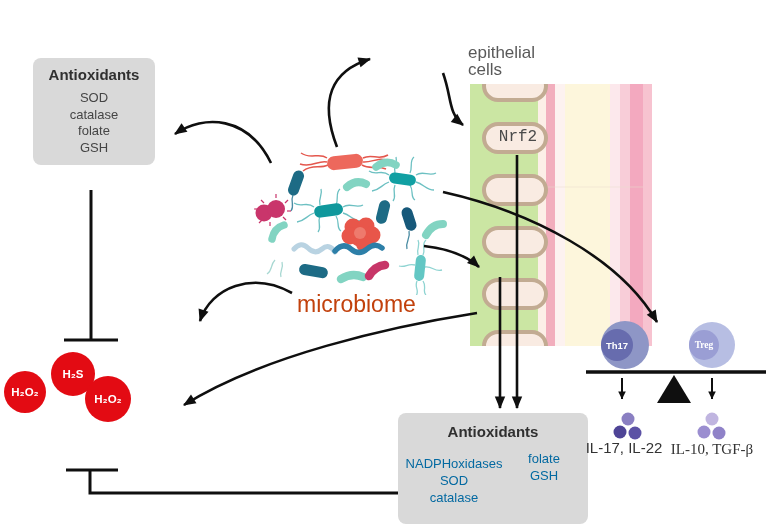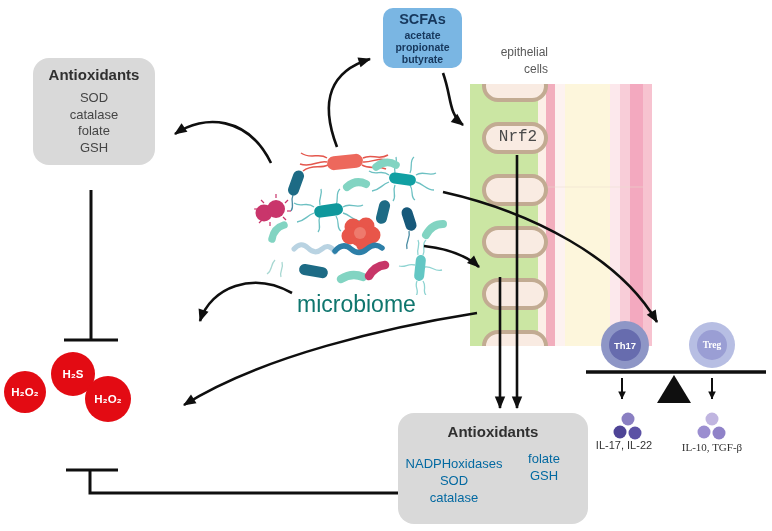--- a/index.html
+++ b/index.html
@@ -227,14 +227,6 @@
     </div>
   </div>
 
-  <div class="abs scfasbox" style="left:383px;top:8px;width:79px;height:60px;">
-    <div class="sc-title">SCFAs</div>
-    <div class="sc-items">
-      <div>acetate</div>
-      <div>propionate</div>
-      <div>butyrate</div>
-    </div>
-  </div>
 
   <div class="abs ros" style="left:4px;top:371px;width:42px;height:42px;">H₂O₂</div>
   <div class="abs ros" style="left:51px;top:352px;width:44px;height:44px;">H₂S</div>

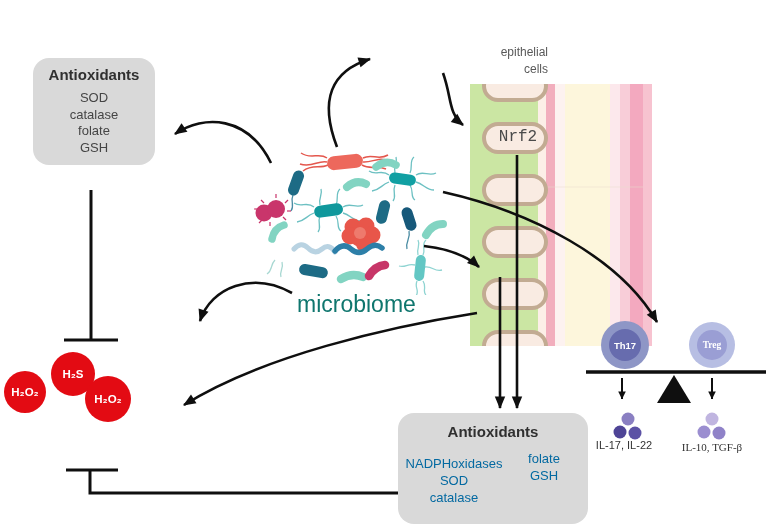--- a/index.html
+++ b/index.html
@@ -17,7 +17,7 @@
   .scfasbox .sc-title{font-weight:bold;font-size:14.5px;color:#16375c;margin-top:3px;}
   .scfasbox .sc-items{font-weight:bold;font-size:10.5px;color:#16375c;line-height:12px;margin-top:2px;}
   
-  .tissue-lbl{font-size:12px;color:#595959;text-align:right;line-height:17px;}
+  .tissue-lbl{font-size:17px;color:#595959;text-align:left;line-height:17px;}
   
   .ros{border-radius:50%;background:#e30b13;color:#fff;display:flex;align-items:center;justify-content:center;
        font-size:11.5px;font-weight:bold;}

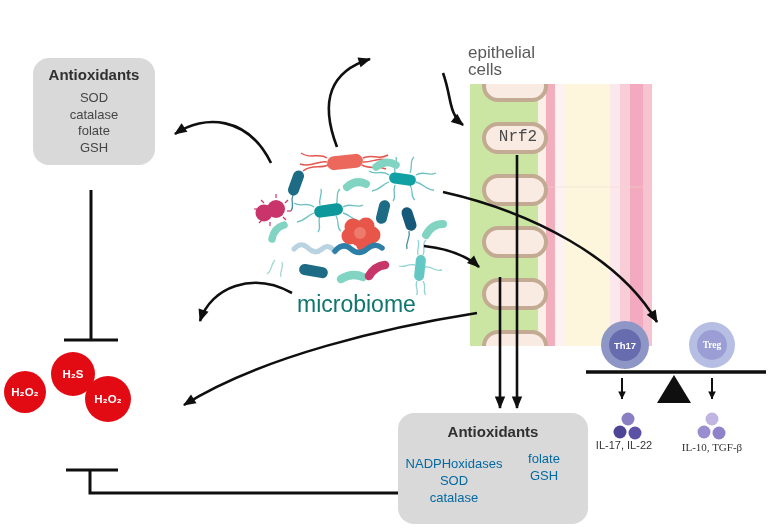--- a/index.html
+++ b/index.html
@@ -9,7 +9,7 @@
   }
   .abs{position:absolute;}
   
-  .graybox{background:#d9d9d9;border-radius:16px;text-align:center;}
+  .graybox{background:#d9d9d9;border-radius:8px;text-align:center;}
   .graybox .bx-title{font-weight:bold;font-size:15px;color:#303030;margin-top:8px;}
   .graybox .bx-items{font-size:13px;color:#454545;line-height:16.5px;margin-top:7px;}
   

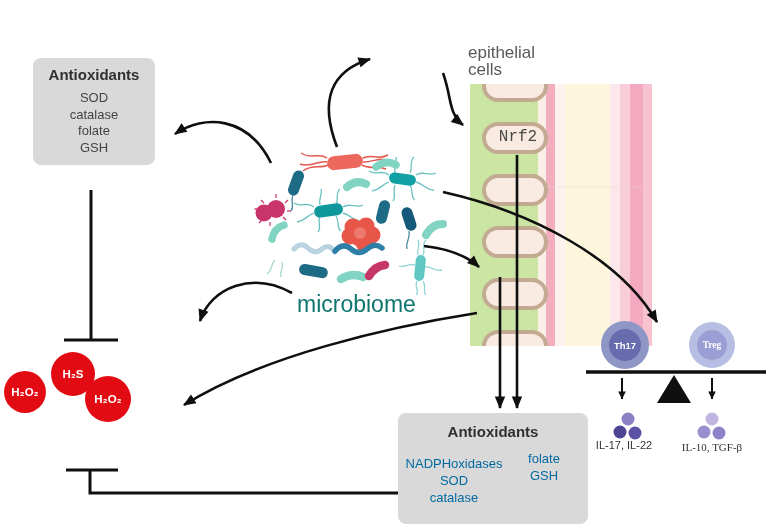--- a/index.html
+++ b/index.html
@@ -23,7 +23,7 @@
        font-size:11.5px;font-weight:bold;}
   .prolabel{font-size:15px;color:#1c1c1c;white-space:nowrap;}
   .nrf2{font-size:16px;color:#4a4a4a;text-align:center;}
-  .microbiome-lbl{font-size:23px;color:#0f766e;text-align:center;white-space:nowrap;}
+  .microbiome-lbl{font-size:23px;color:#c2410c;text-align:center;white-space:nowrap;}
   
   .col{position:absolute;font-size:13px;color:#0369a1;line-height:17px;text-align:center;}
   

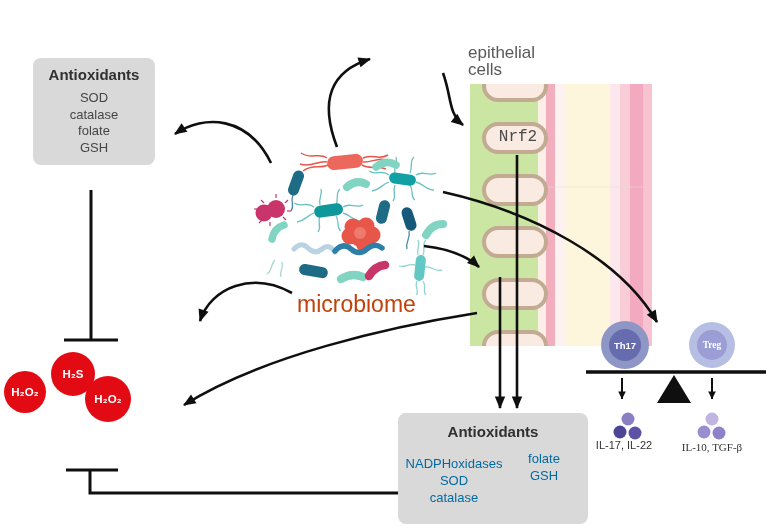--- a/index.html
+++ b/index.html
@@ -27,7 +27,7 @@
   
   .col{position:absolute;font-size:13px;color:#0369a1;line-height:17px;text-align:center;}
   
-  .cell-outer{border-radius:50%;display:flex;align-items:center;justify-content:center;}
+  .cell-outer{border-radius:50%;display:flex;align-items:center;}
   .cell-inner{border-radius:50%;display:flex;align-items:center;justify-content:center;
               color:#fff;font-weight:bold;font-size:9.5px;}
   .th17-outer{background:#8e96c6;}  .th17-inner{background:#676cae;}

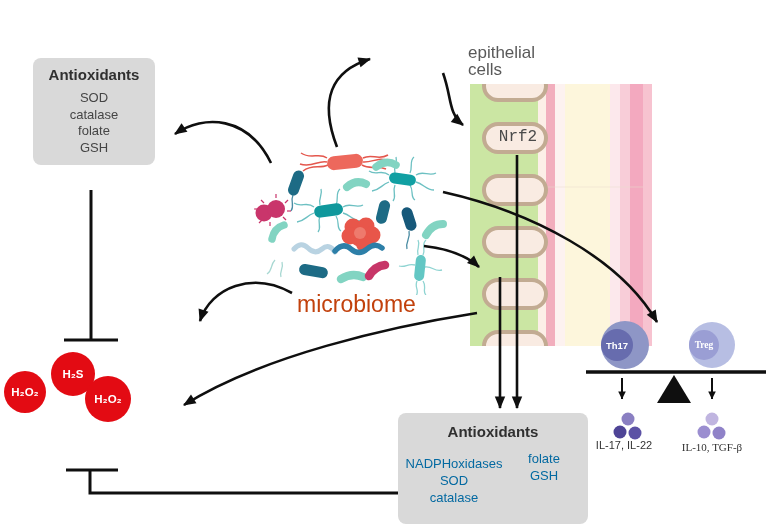--- a/index.html
+++ b/index.html
@@ -32,7 +32,7 @@
               color:#fff;font-weight:bold;font-size:9.5px;}
   .th17-outer{background:#8e96c6;}  .th17-inner{background:#676cae;}
   .treg-outer{background:#b7bee3;}  .treg-inner{background:#9a9ed4;}
-  .il-lbl{font-size:11px;color:#333;text-align:center;white-space:nowrap;}
+  .il-lbl{font-size:15px;color:#333;text-align:center;white-space:nowrap;}
   svg{display:block;}
   .overlay{pointer-events:none;}
 </style>

